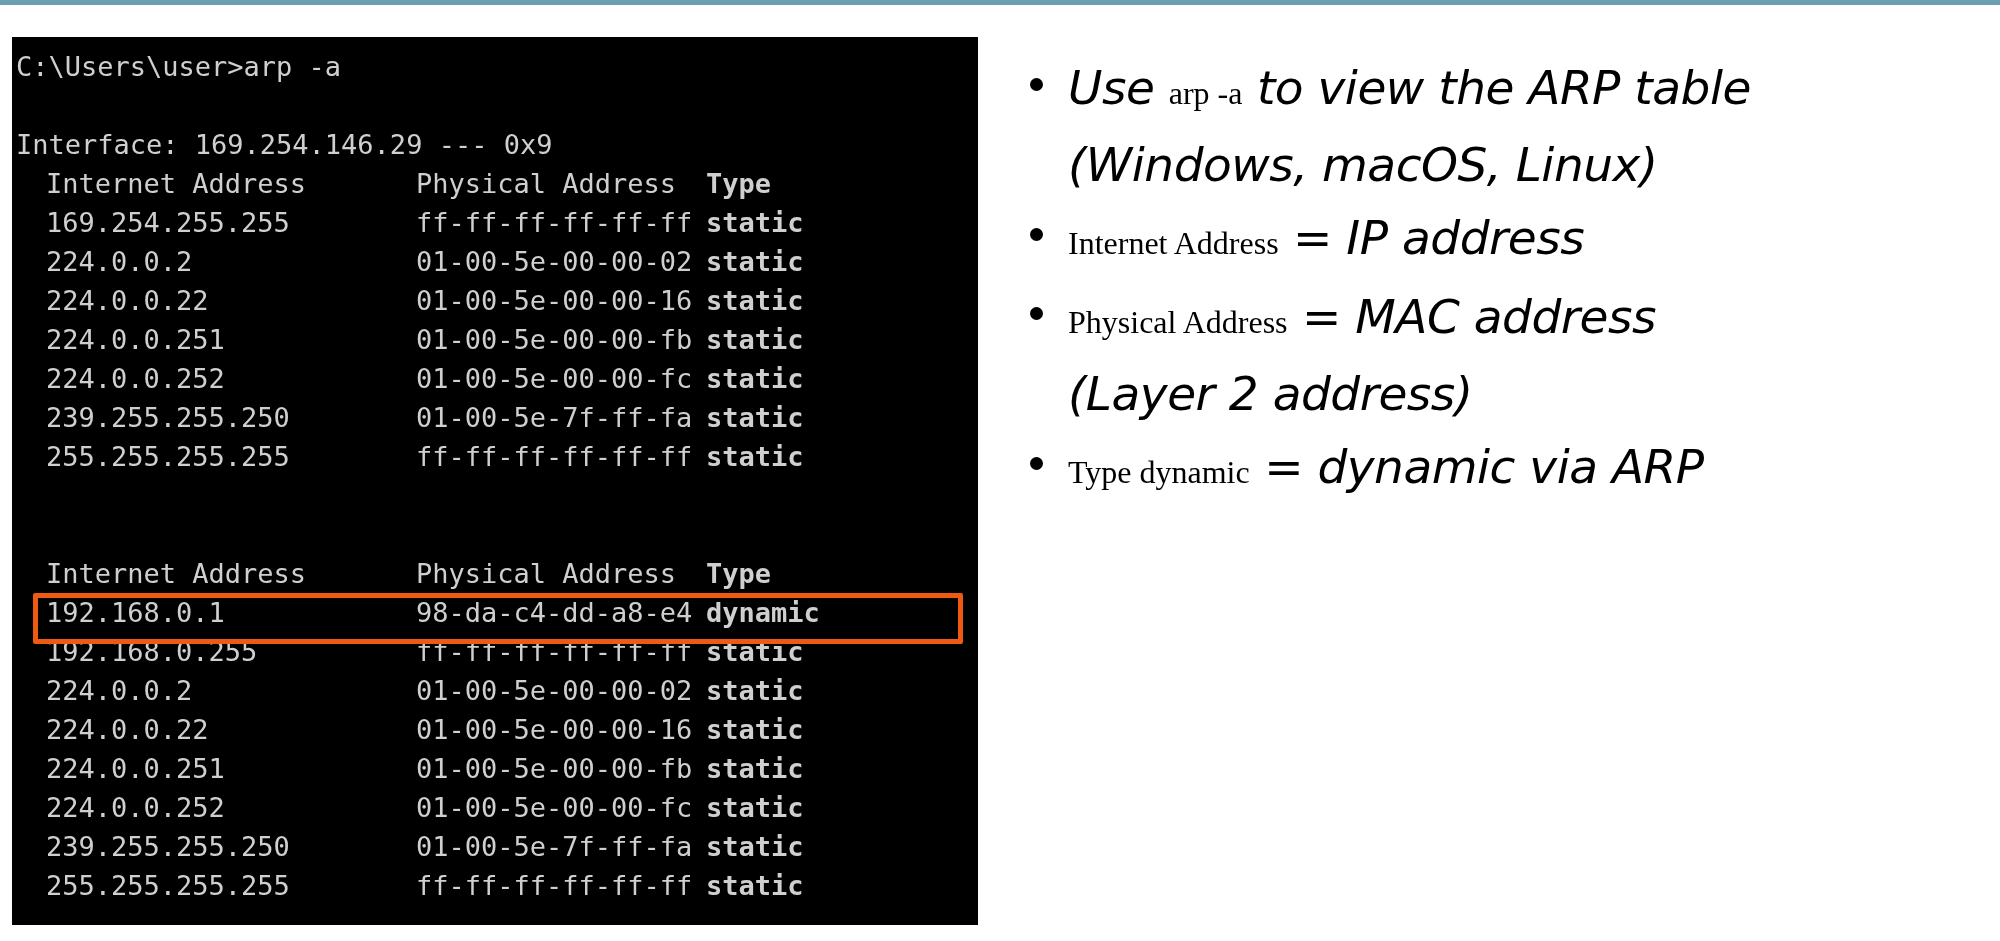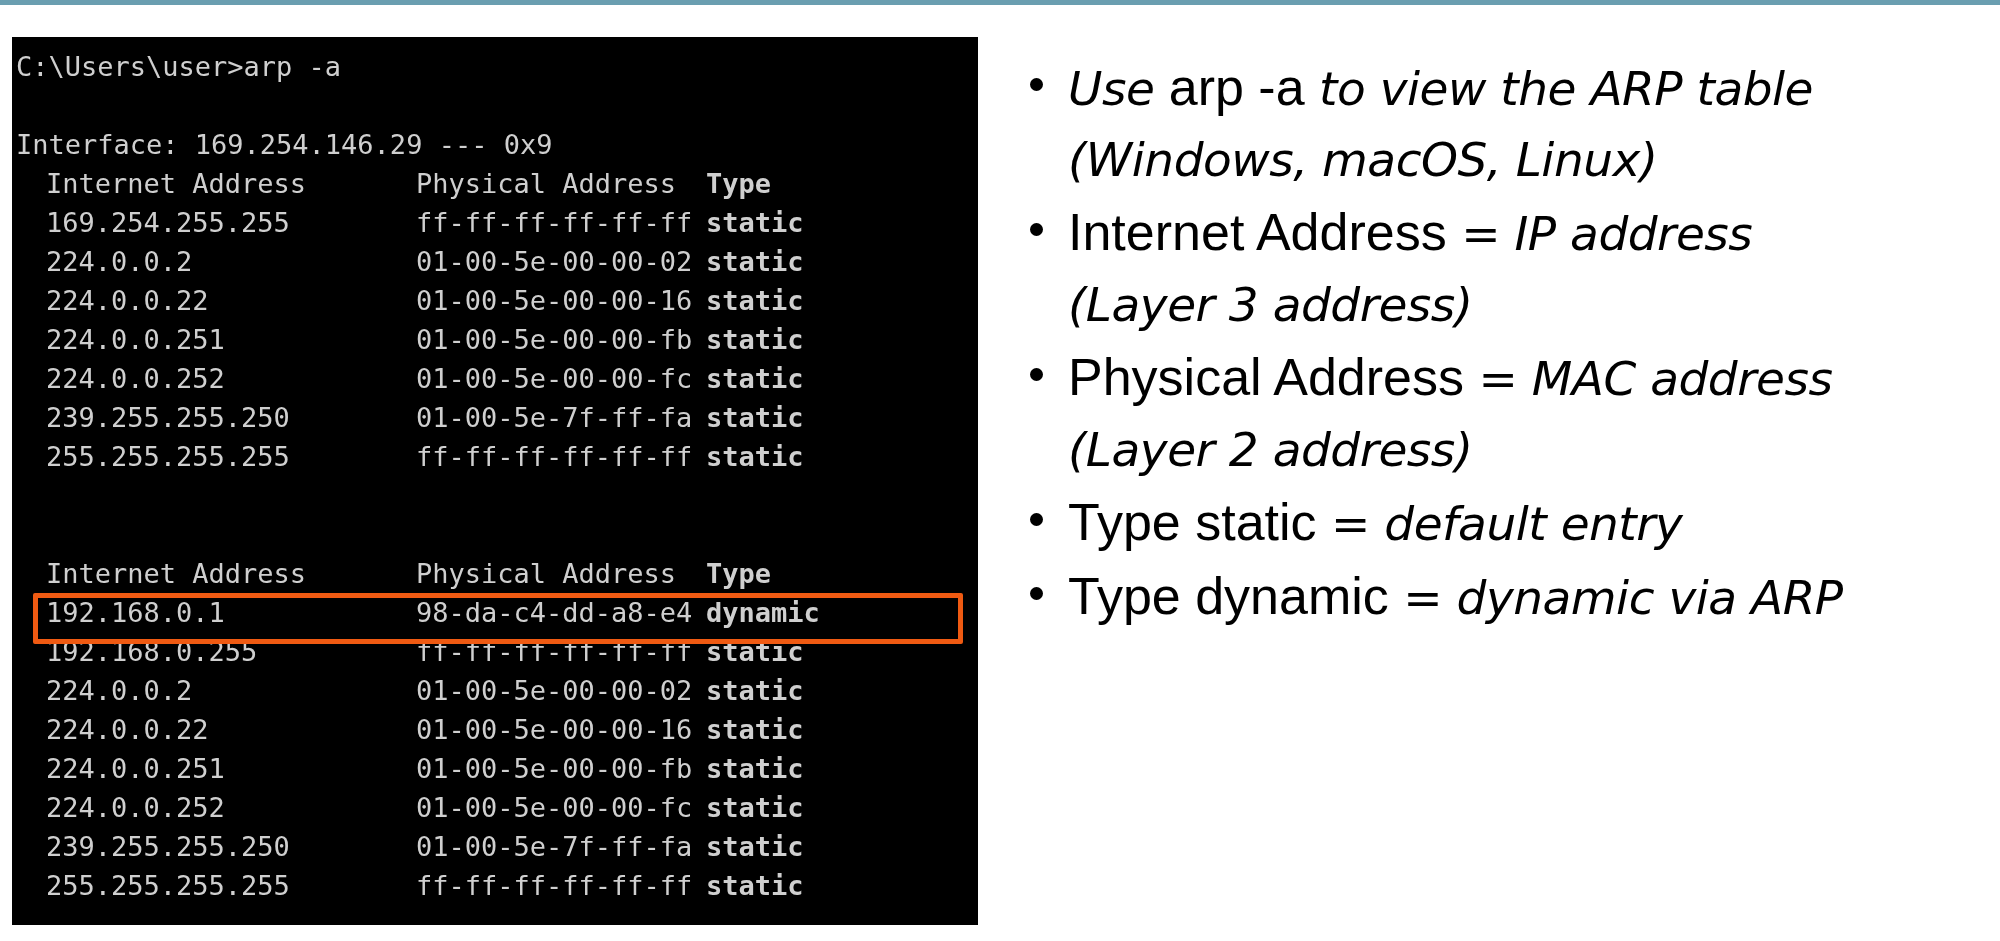--- a/index.html
+++ b/index.html
@@ -99,9 +99,9 @@
     letter-spacing: -0.5px;
   }
   .code {
-    font-family: Liberation Sans, sans-serif;
+    font-family: Liberation Serif, serif;
     font-style: normal;
-    font-size: 52px;
+    font-size: 32px;
     letter-spacing: 0px;
   }
 </style>

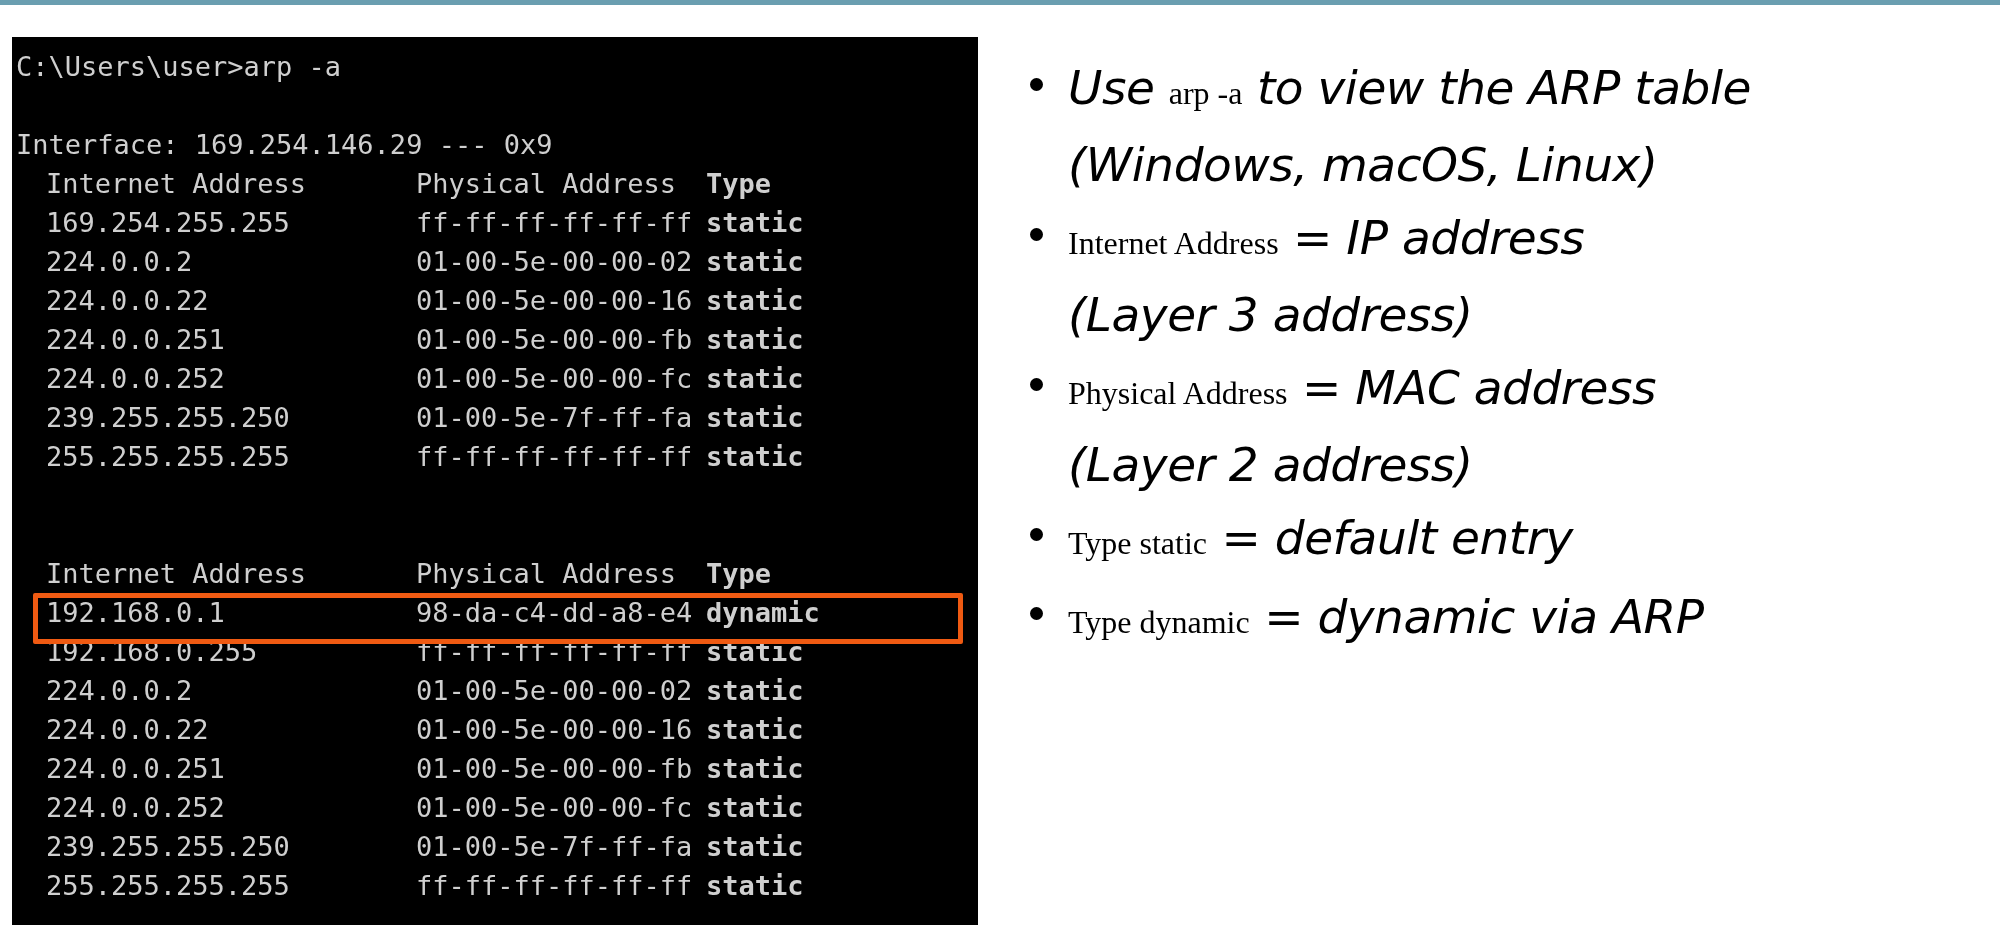--- a/index.html
+++ b/index.html
@@ -147,7 +147,6 @@
     <div class="bullet">
       <span class="bullet-dot"></span>
       <div class="bline"><span class="code">Internet Address</span><span> = IP address</span></div>
-      <div class="bline"><span>(Layer 3 address)</span></div>
     </div>
     <div class="bullet">
       <span class="bullet-dot"></span>

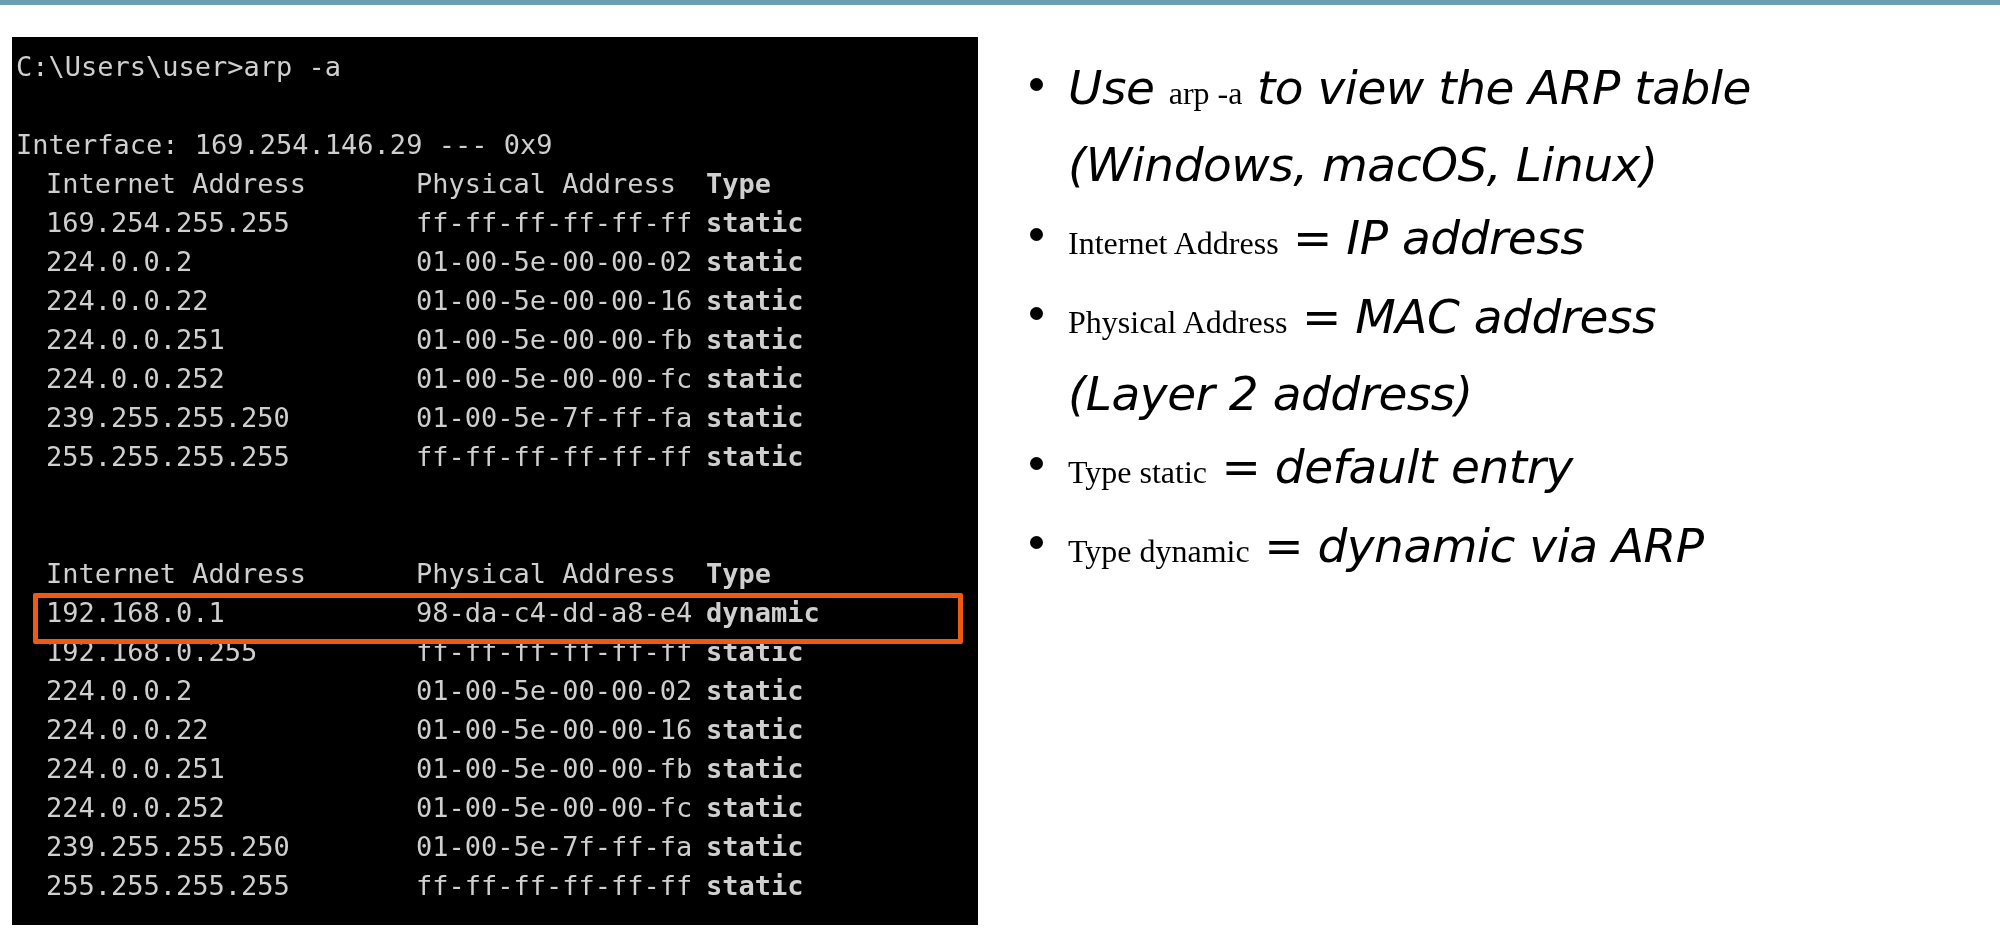--- a/index.html
+++ b/index.html
@@ -155,10 +155,6 @@
     </div>
     <div class="bullet">
       <span class="bullet-dot"></span>
-      <div class="bline"><span class="code">Type static</span><span> = default entry</span></div>
-    </div>
-    <div class="bullet">
-      <span class="bullet-dot"></span>
       <div class="bline"><span class="code">Type dynamic</span><span> = dynamic via ARP</span></div>
     </div>
   </div>

